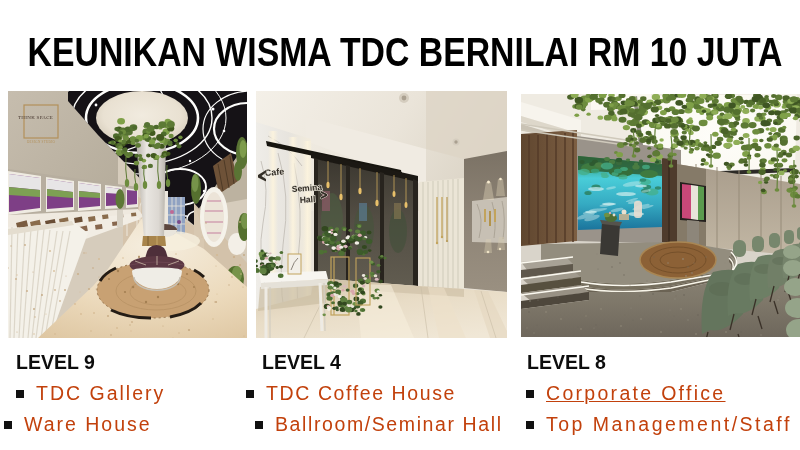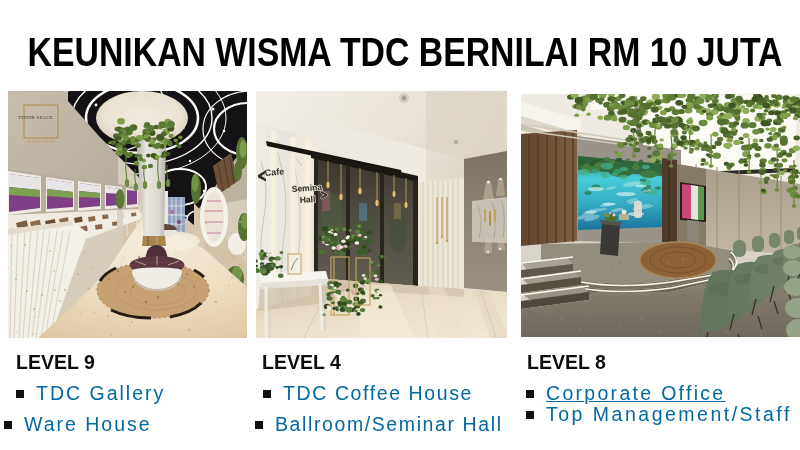--- a/index.html
+++ b/index.html
@@ -9,7 +9,7 @@
 transform:scaleX(0.845);transform-origin:500px 0;}
 .photo{position:absolute;overflow:hidden;}
 .lvl{position:absolute;font-size:19.5px;font-weight:bold;color:#0d0d0d;line-height:20px;}
-.item{position:absolute;font-size:19.5px;color:#0369a1;line-height:20px;white-space:nowrap;letter-spacing:2px;}
+.item{position:absolute;font-size:19.5px;color:#c2410c;line-height:20px;white-space:nowrap;letter-spacing:2px;}
 .blt{display:inline-block;width:8px;height:8px;background:#111;margin-right:12px;vertical-align:2px;}
 </style>
 </head>

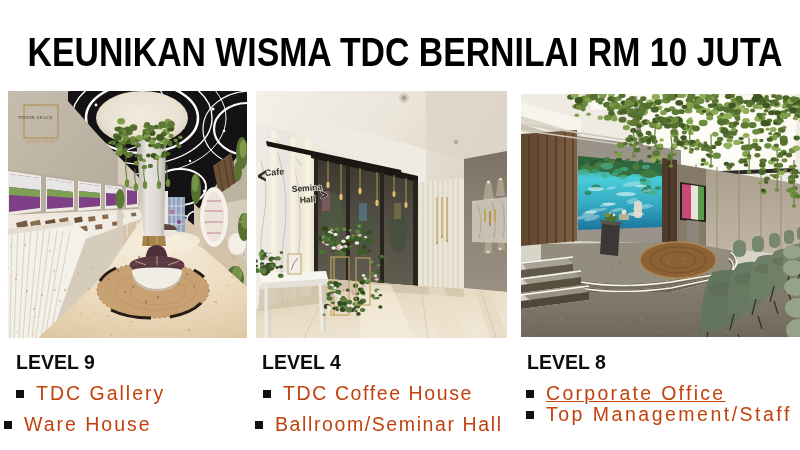--- a/index.html
+++ b/index.html
@@ -1834,7 +1834,7 @@
 
 <div class="lvl" style="left:262px;top:352px;">LEVEL 4</div>
 
-<div class="item" style="left:263px;top:383px;letter-spacing:1.6px;"><span class="blt"></span>TDC Coffee House</div>
+<div class="item" style="left:246px;top:383px;letter-spacing:1.6px;"><span class="blt"></span>TDC Coffee House</div>
 
 <div class="item" style="left:255px;top:414px;letter-spacing:1.6px;"><span class="blt"></span>Ballroom/Seminar Hall</div>
 

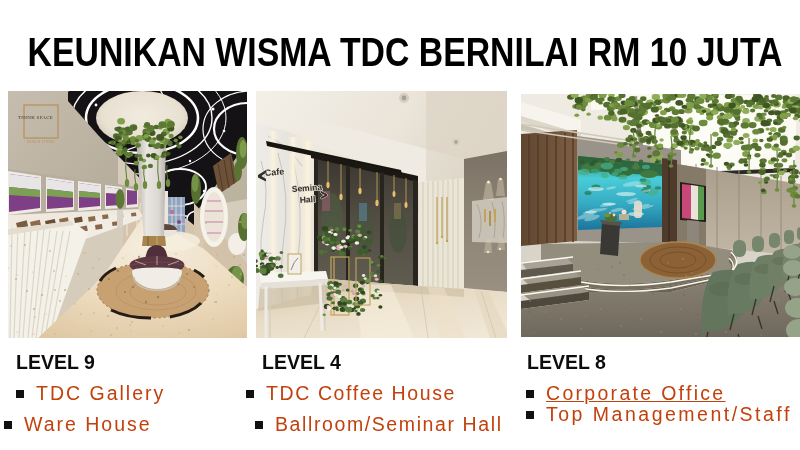--- a/index.html
+++ b/index.html
@@ -1842,6 +1842,6 @@
 
 <div class="item" style="left:526px;top:383px;letter-spacing:2.3px;text-decoration:underline;"><span class="blt"></span>Corporate Office</div>
 
-<div class="item" style="left:526px;top:404px;letter-spacing:2.5px;"><span class="blt"></span>Top Management/Staff</div>
+<div class="item" style="left:526px;top:414px;letter-spacing:2.5px;"><span class="blt"></span>Top Management/Staff</div>
 
 </body></html>

